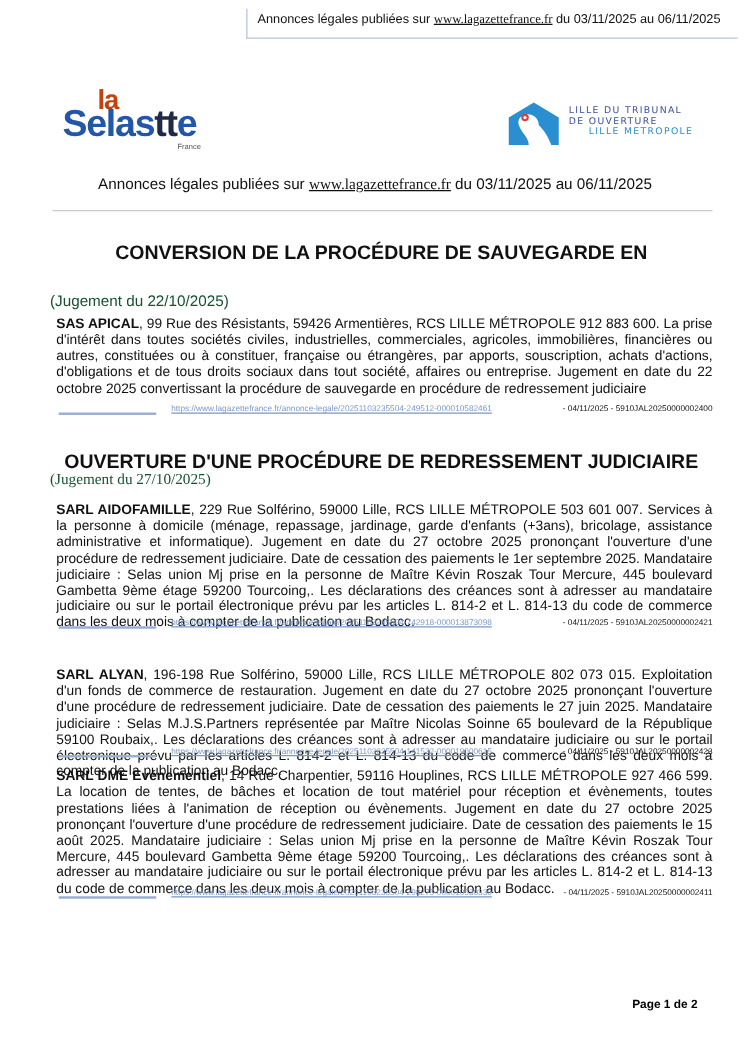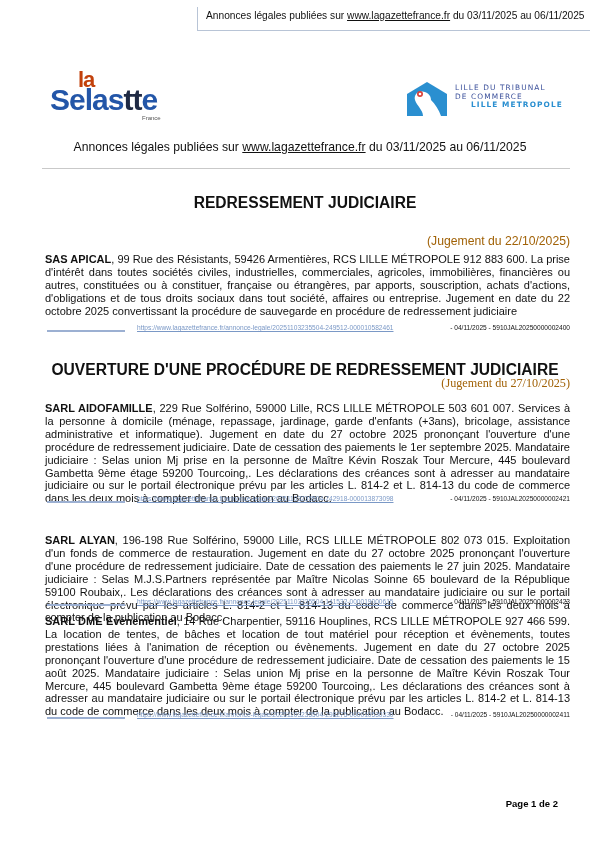--- a/index.html
+++ b/index.html
@@ -5,7 +5,7 @@
   html, body { margin: 0; padding: 0; background: #ffffff; }
   body { width: 600px; height: 848px; position: relative; overflow: hidden; font-family: "Liberation Sans", sans-serif; color: #000; }
   .top-header { position: absolute; left: 197px; top: 7px; width: 393px; height: 24px; border-left: 1px solid #b8c4d6; border-bottom: 1px solid #b8c4d6; box-sizing: border-box; font-size: 10.2px; padding: 3px 0 0 8px; white-space: nowrap; color: #111; }
-  .top-header a, .pub-line a { color: #111; text-decoration: underline; }
+  .top-header a, .pub-line a { color: #111; text-decoration: underline; font-family: Liberation Serif, serif; }
   .logo-gazette { position: absolute; left: 50px; top: 73px; width: 120px; height: 50px; }
   .logo-gazette .la { position: absolute; left: 28px; top: -6px; font-size: 22px; font-weight: bold; color: #c2410c; letter-spacing: -1px; font-family: "Liberation Sans", sans-serif; }
   .logo-gazette .gaz { position: absolute; left: 0; top: 10px; font-size: 30px; font-weight: bold; color: #2356a8; letter-spacing: -1px; font-family: "Liberation Sans", sans-serif; }

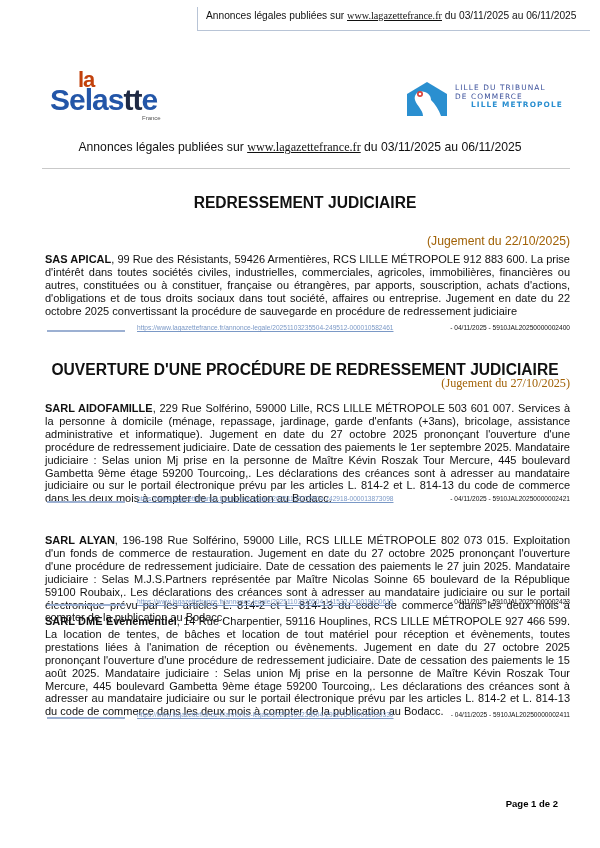--- a/index.html
+++ b/index.html
@@ -49,7 +49,7 @@
   </svg>
   <div class="txt">
     <div>LILLE DU TRIBUNAL</div>
-    <div>DE COMMERCE</div>
+    <div>DE OUVERTURE</div>
     <div class="l3">LILLE METROPOLE</div>
   </div>
 </div>

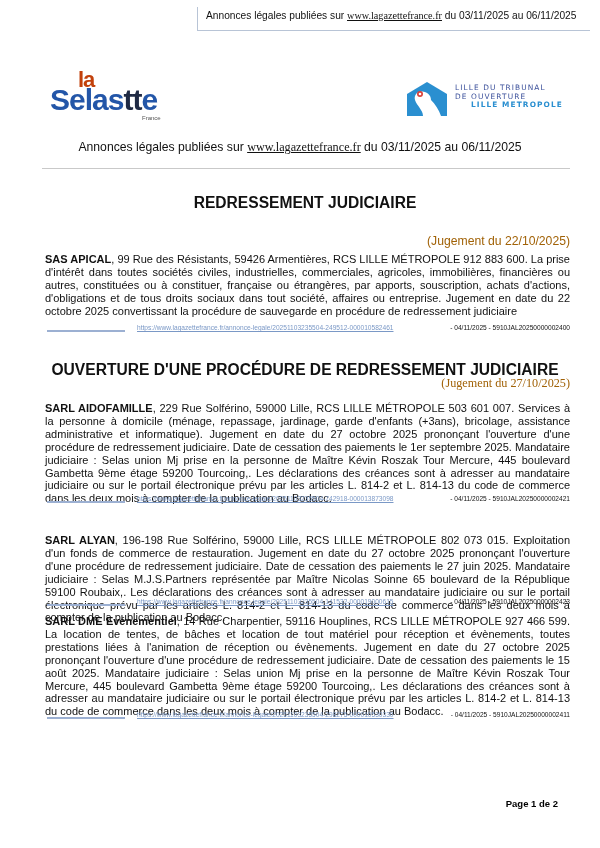--- a/index.html
+++ b/index.html
@@ -14,7 +14,7 @@
   .logo-greffe { position: absolute; left: 405px; top: 80px; width: 180px; height: 40px; }
   .logo-greffe svg { position: absolute; left: 0; top: 0; }
   .logo-greffe .txt { position: absolute; left: 50px; top: 4px; font-size: 7.4px; letter-spacing: 1.1px; line-height: 8.5px; color: #3a4f9a; font-family: "DejaVu Sans", sans-serif; }
-  .logo-greffe .txt .l3 { color: #2a8fd0; font-weight: bold; padding-left: 16px; }
+  .logo-greffe .txt .l3 { color: #2a8fd0; font-weight: normal; padding-left: 16px; }
   .pub-line { position: absolute; left: 0; width: 600px; top: 140px; text-align: center; font-size: 12.2px; color: #111; }
   .hr { position: absolute; left: 42px; width: 528px; top: 168px; height: 1px; background: #c9c9c9; }
   .sec-title { position: absolute; left: 40px; width: 530px; text-align: center; font-weight: bold; font-size: 15.6px; line-height: 19px; color: #111; }

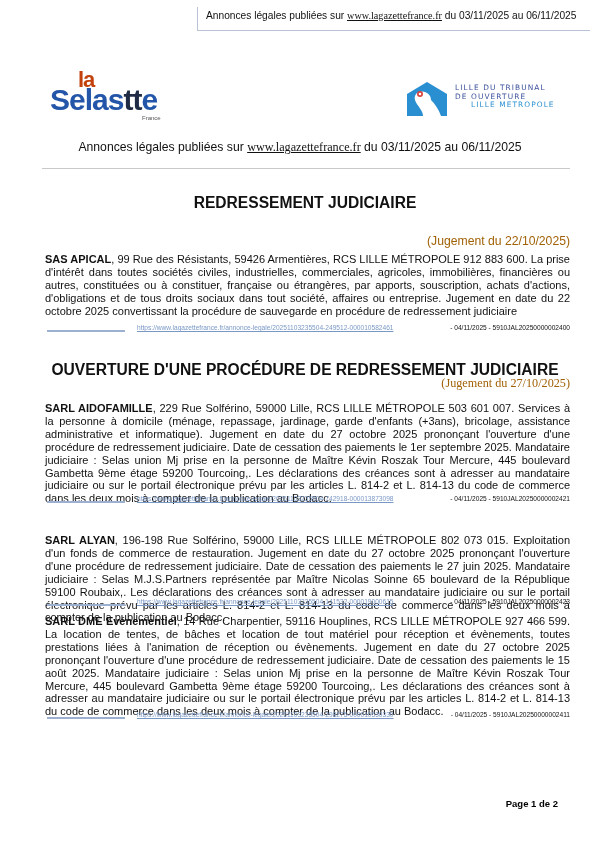--- a/index.html
+++ b/index.html
@@ -60,6 +60,7 @@
 <div class="hr"></div>
 
 <div class="sec-title" style="top:193px;">
+  <div>CONVERSION DE LA PROCÉDURE DE SAUVEGARDE EN</div>
   <div>REDRESSEMENT JUDICIAIRE</div>
 </div>
 <div class="sec-sub" style="top:234px;">(Jugement du 22/10/2025)</div>

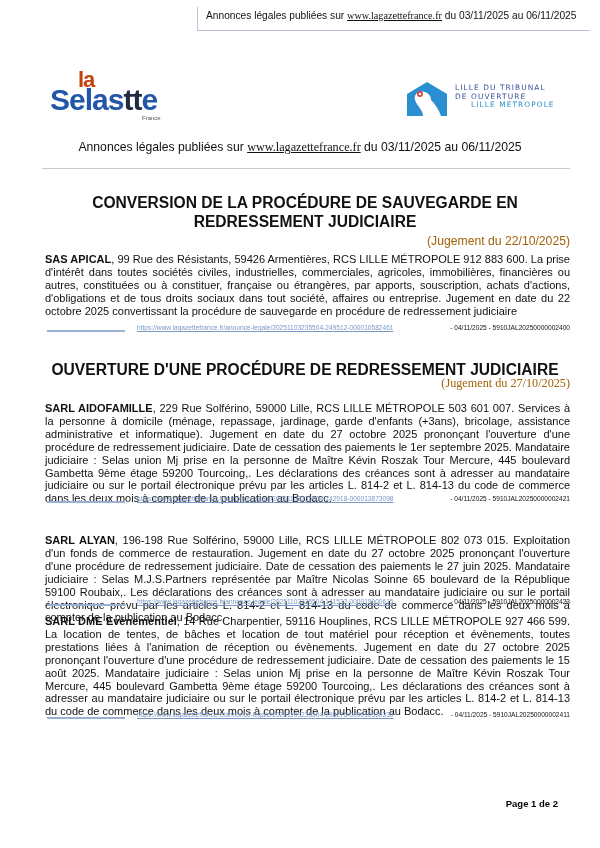--- a/index.html
+++ b/index.html
@@ -61,7 +61,6 @@
 
 <div class="sec-title" style="top:193px;">
   <div>CONVERSION DE LA PROCÉDURE DE SAUVEGARDE EN</div>
-  <div>REDRESSEMENT JUDICIAIRE</div>
 </div>
 <div class="sec-sub" style="top:234px;">(Jugement du 22/10/2025)</div>
 

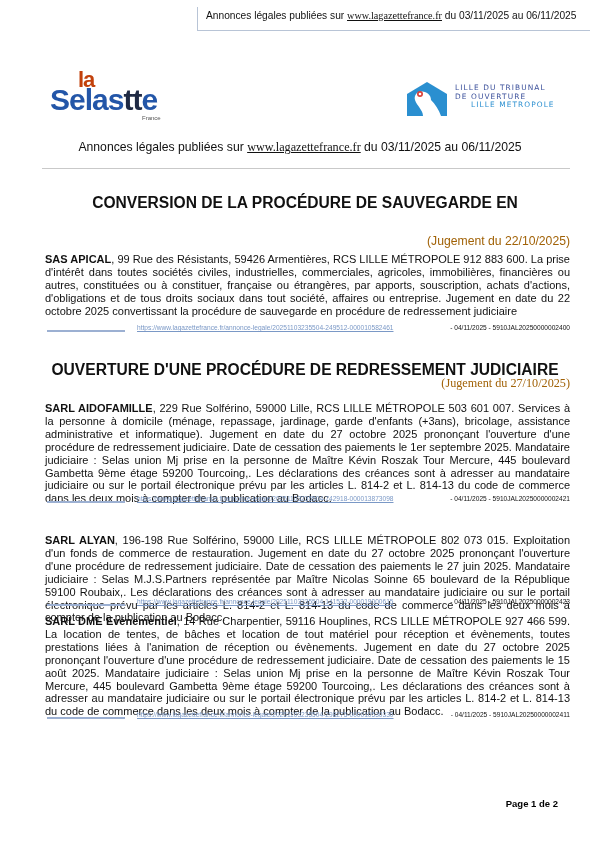--- a/index.html
+++ b/index.html
@@ -18,7 +18,7 @@
   .pub-line { position: absolute; left: 0; width: 600px; top: 140px; text-align: center; font-size: 12.2px; color: #111; }
   .hr { position: absolute; left: 42px; width: 528px; top: 168px; height: 1px; background: #c9c9c9; }
   .sec-title { position: absolute; left: 40px; width: 530px; text-align: center; font-weight: bold; font-size: 15.6px; line-height: 19px; color: #111; }
-  .sec-sub { position: absolute; left: 40px; width: 530px; text-align: right; font-size: 12.2px; color: #a16207; }
+  .sec-sub { position: absolute; left: 40px; width: 530px; text-align: left; font-size: 12.2px; color: #14532d; }
   .entry { position: absolute; left: 45px; width: 525px; font-family: Liberation Sans, sans-serif; font-size: 11px; line-height: 12.9px; text-align: justify; color: #111; font-stretch: condensed; }
   .entry b { font-weight: bold; }
   .ref { position: absolute; left: 45px; width: 525px; height: 12px; font-size: 6.6px; white-space: nowrap; }

